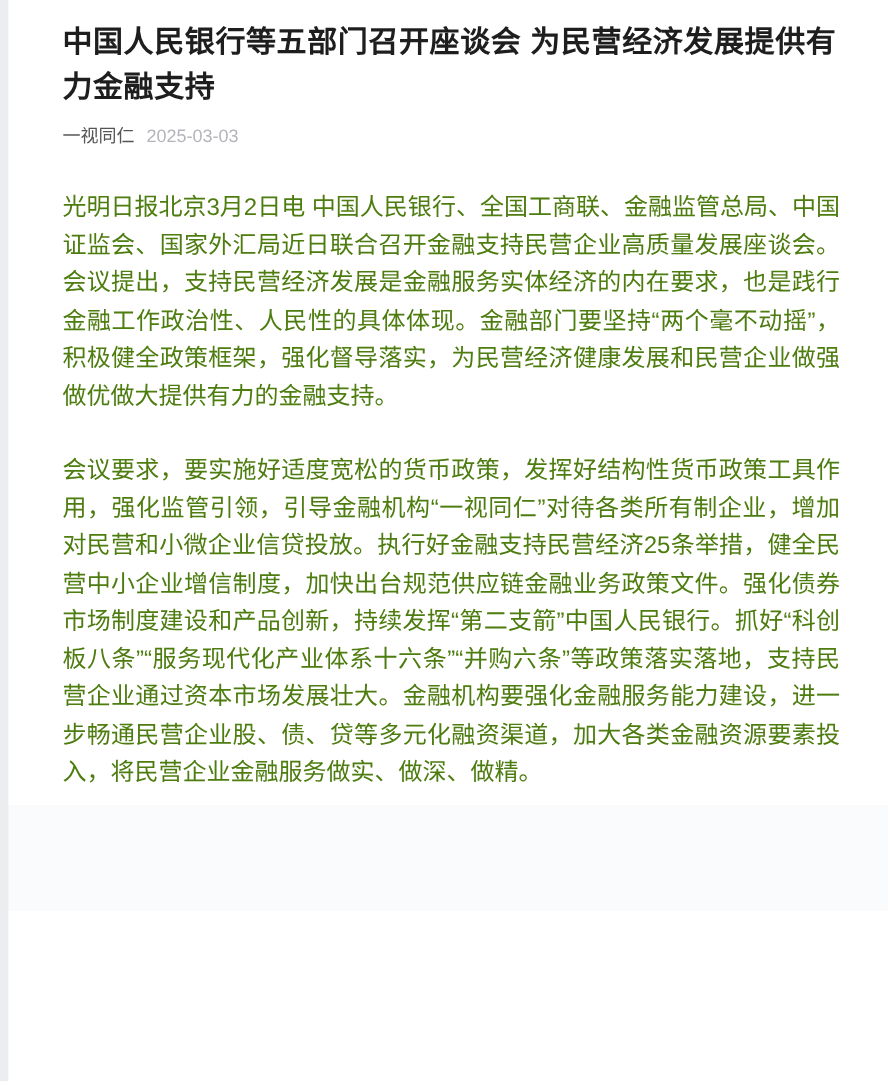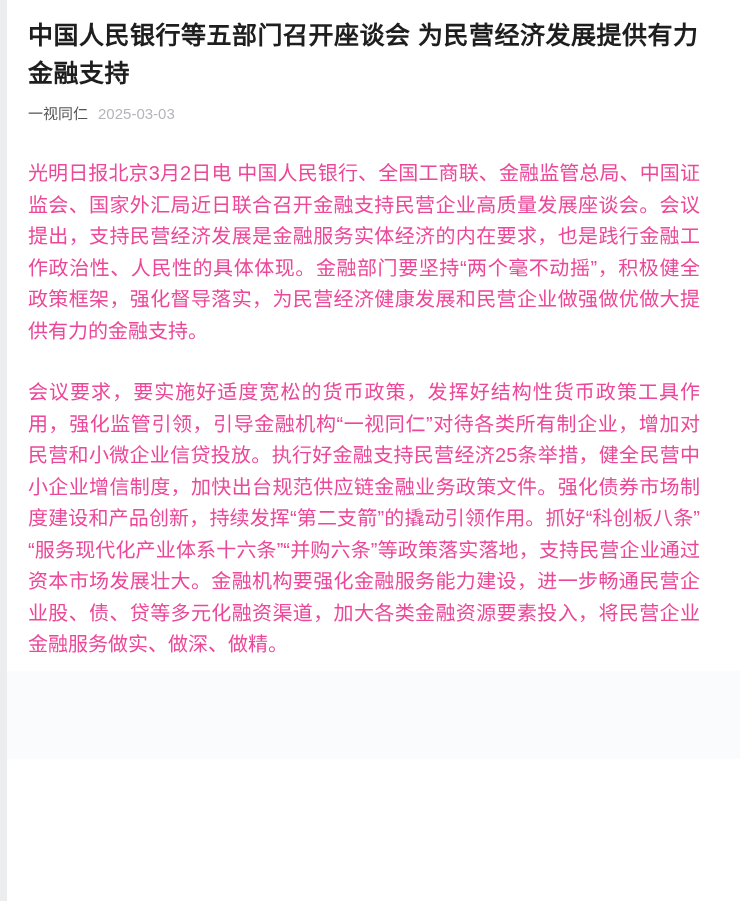--- a/index.html
+++ b/index.html
@@ -23,6 +23,7 @@
   }
   .article {
     padding: 16px 40px 0 28px;
+    margin-left: 24px;
   }
   .article-title {
     font-size: 25px;

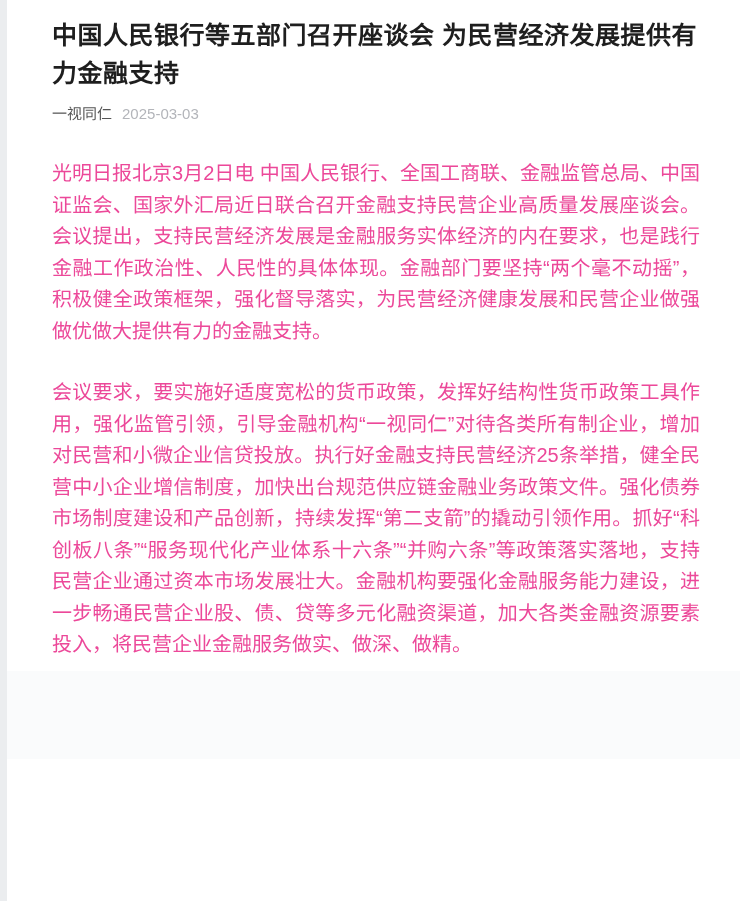--- a/index.html
+++ b/index.html
@@ -47,7 +47,7 @@
     margin-top: 30px;
     font-size: 20px;
     line-height: 31.5px;
-    color: #ec4899;
+    color: #4d7c0f;
     text-align: justify;
   }
   .article p.first {

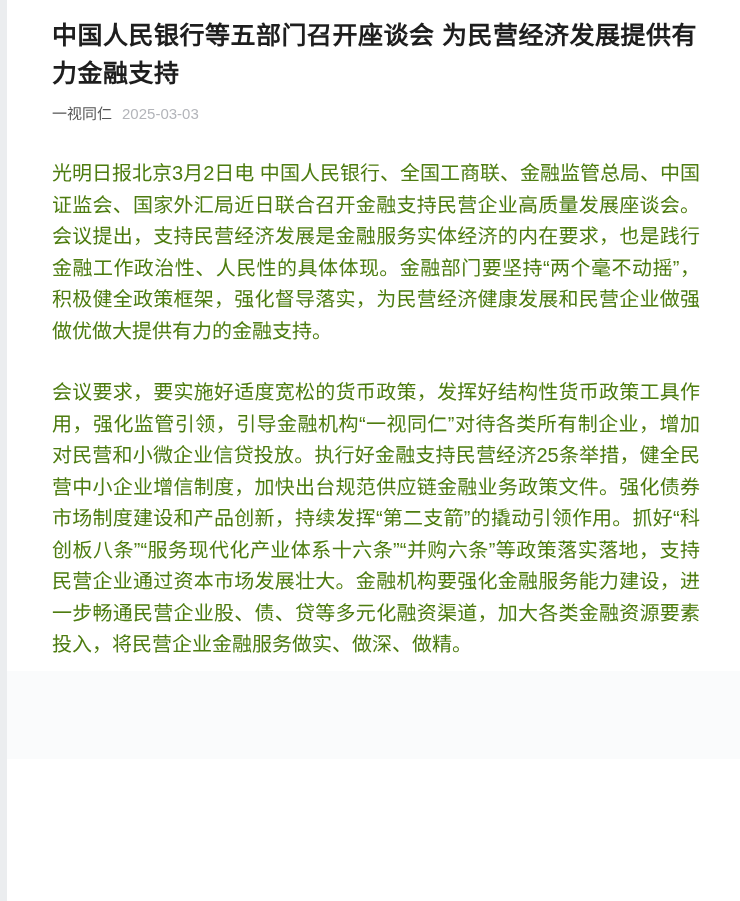--- a/index.html
+++ b/index.html
@@ -75,7 +75,7 @@
 
     <p class="first">光明日报北京3月2日电 中国人民银行、全国工商联、金融监管总局、中国证监会、国家外汇局近日联合召开金融支持民营企业高质量发展座谈会。会议提出，支持民营经济发展是金融服务实体经济的内在要求，也是践行金融工作政治性、人民性的具体体现。金融部门要坚持“两个毫不动摇”，积极健全政策框架，强化督导落实，为民营经济健康发展和民营企业做强做优做大提供有力的金融支持。</p>
 
-    <p>会议要求，要实施好适度宽松的货币政策，发挥好结构性货币政策工具作用，强化监管引领，引导金融机构“一视同仁”对待各类所有制企业，增加对民营和小微企业信贷投放。执行好金融支持民营经济25条举措，健全民营中小企业增信制度，加快出台规范供应链金融业务政策文件。强化债券市场制度建设和产品创新，持续发挥“第二支箭”的撬动引领作用。抓好“科创板八条”“服务现代化产业体系十六条”“并购六条”等政策落实落地，支持民营企业通过资本市场发展壮大。金融机构要强化金融服务能力建设，进一步畅通民营企业股、债、贷等多元化融资渠道，加大各类金融资源要素投入，将民营企业金融服务做实、做深、做精。</p>
+    <p>会议要求，要实施好适度宽松的货币政策，发挥好结构性货币政策工具作用，强化监管引领，引导金融机构“一视同仁”对待各类所有制企业，增加对民营和小微企业信贷投放。执行好金融支持民营经济25条举措，健全民营中小企业增信制度，加快出台规范供应链金融业务政策文件。强化债券市场制度建设和产品创新，持续发挥“第二支箭”中国人民银行。抓好“科创板八条”“服务现代化产业体系十六条”“并购六条”等政策落实落地，支持民营企业通过资本市场发展壮大。金融机构要强化金融服务能力建设，进一步畅通民营企业股、债、贷等多元化融资渠道，加大各类金融资源要素投入，将民营企业金融服务做实、做深、做精。</p>
 
   </div>
 

